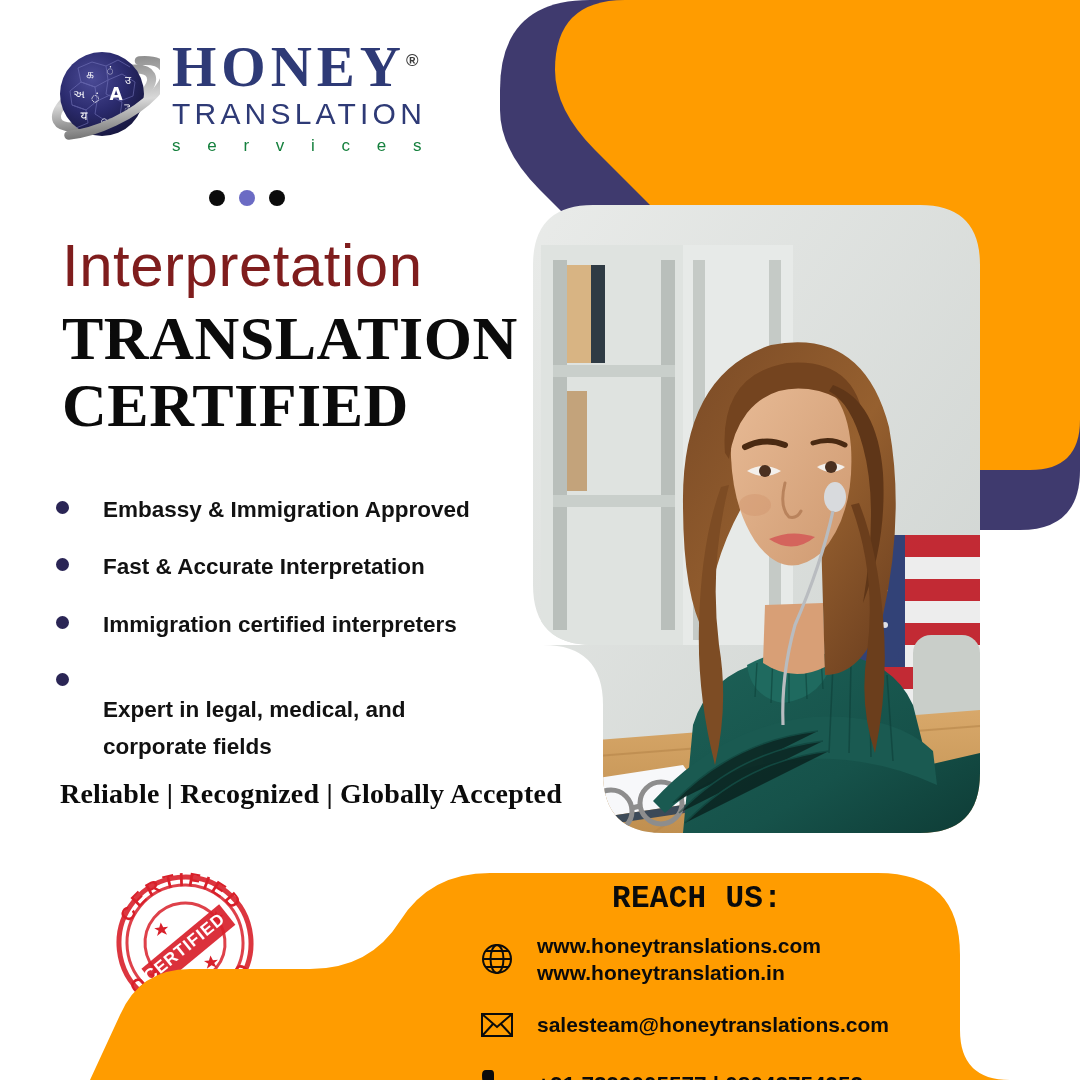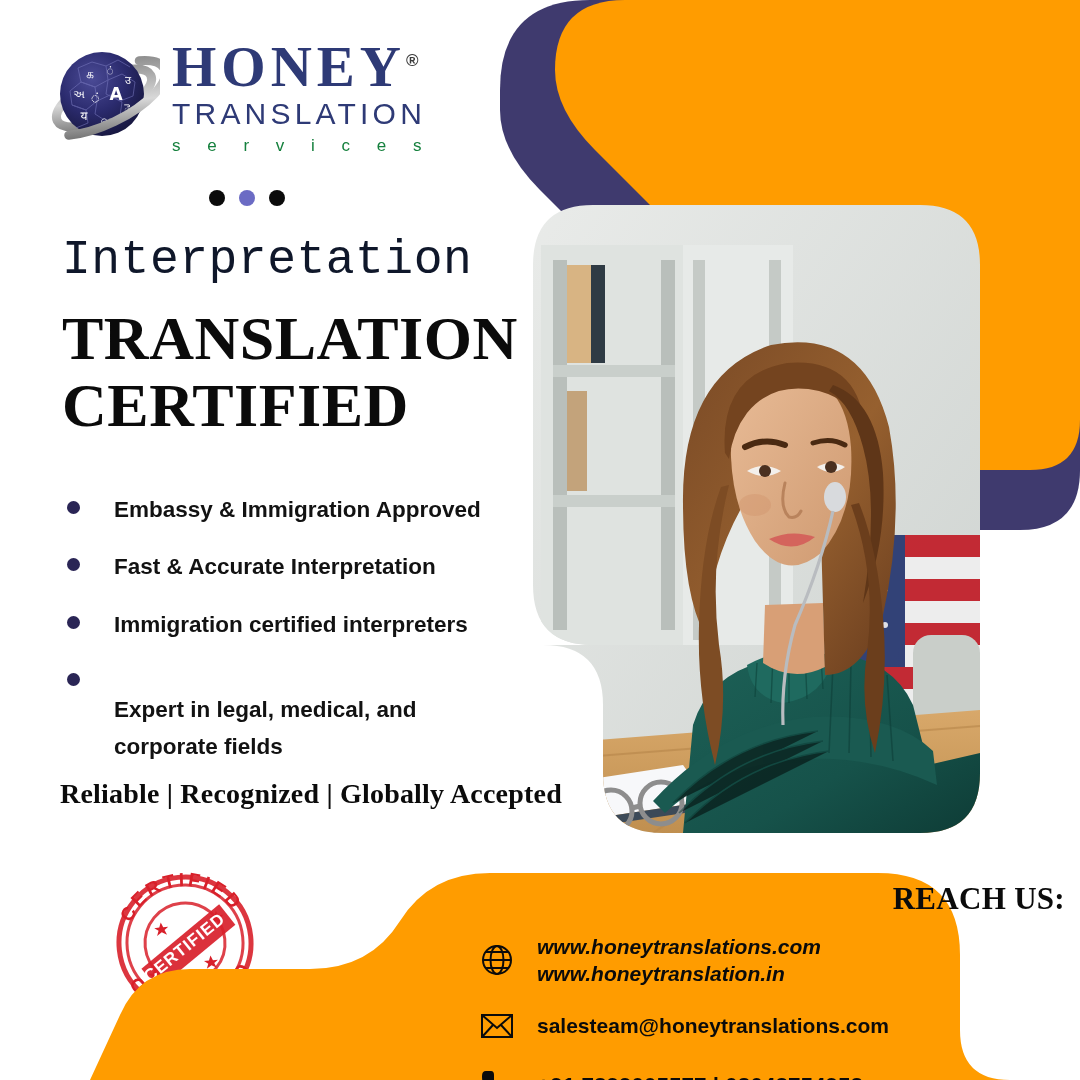--- a/index.html
+++ b/index.html
@@ -44,8 +44,8 @@
   
   .hl-script{
     position:absolute;left:62px;top:236px;
-    font-family:Liberation Mono, monospace;
-    font-size:48px;line-height:1;color:#0f172a;font-weight:400;
+    font-family:Liberation Sans, sans-serif;
+    font-size:60px;line-height:1;color:#7f1d1d;font-weight:400;
     letter-spacing:0.5px;
   }
   .hl-main{

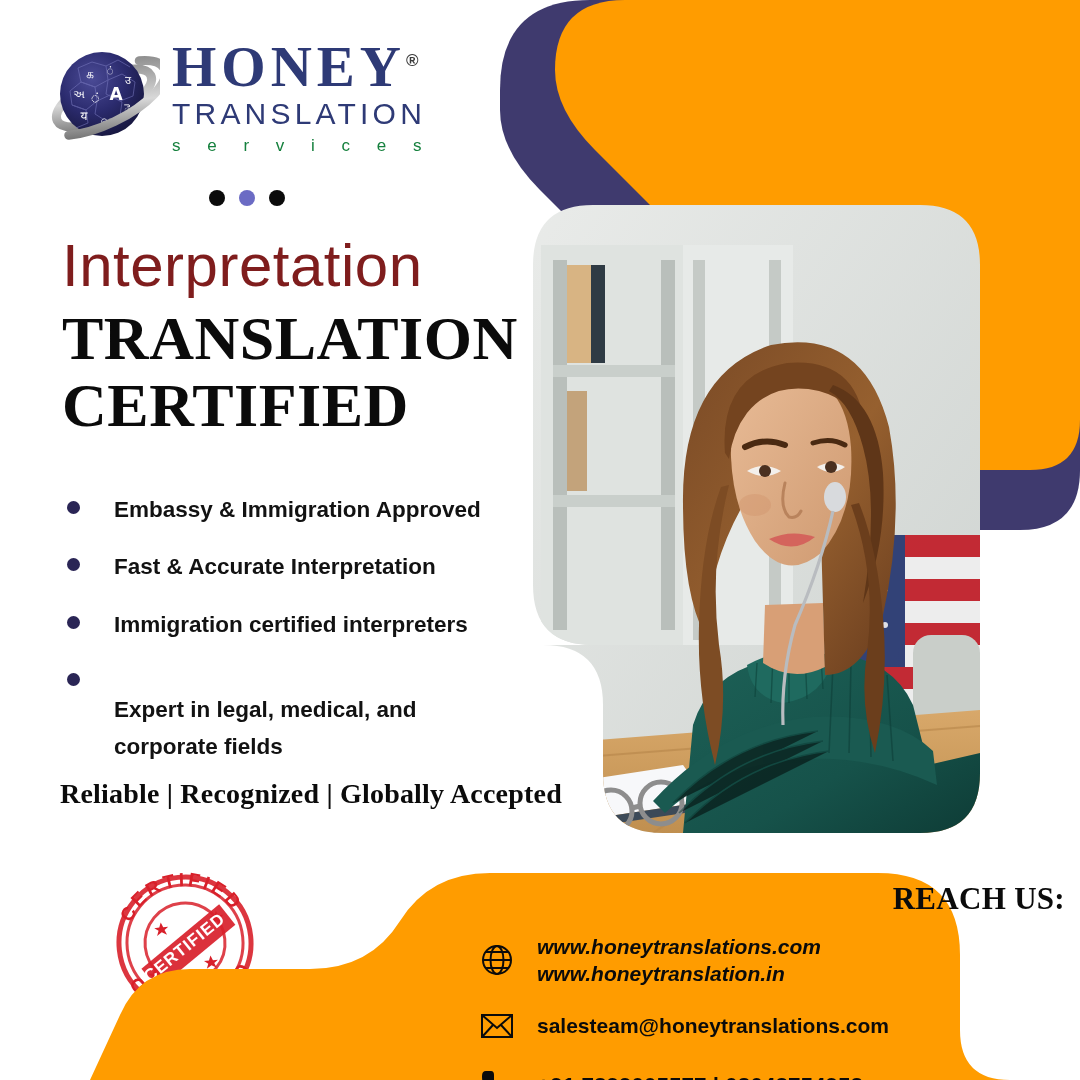--- a/index.html
+++ b/index.html
@@ -56,7 +56,7 @@
   }
 
   
-  .bullets{position:absolute;left:67px;top:492px;width:470px;}
+  .bullets{position:absolute;left:56px;top:492px;width:470px;}
   .bullet-row{display:flex;align-items:flex-start;margin-bottom:21px;}
   .bullet-dot{
     width:13px;height:13px;border-radius:50%;background:#2A2555;

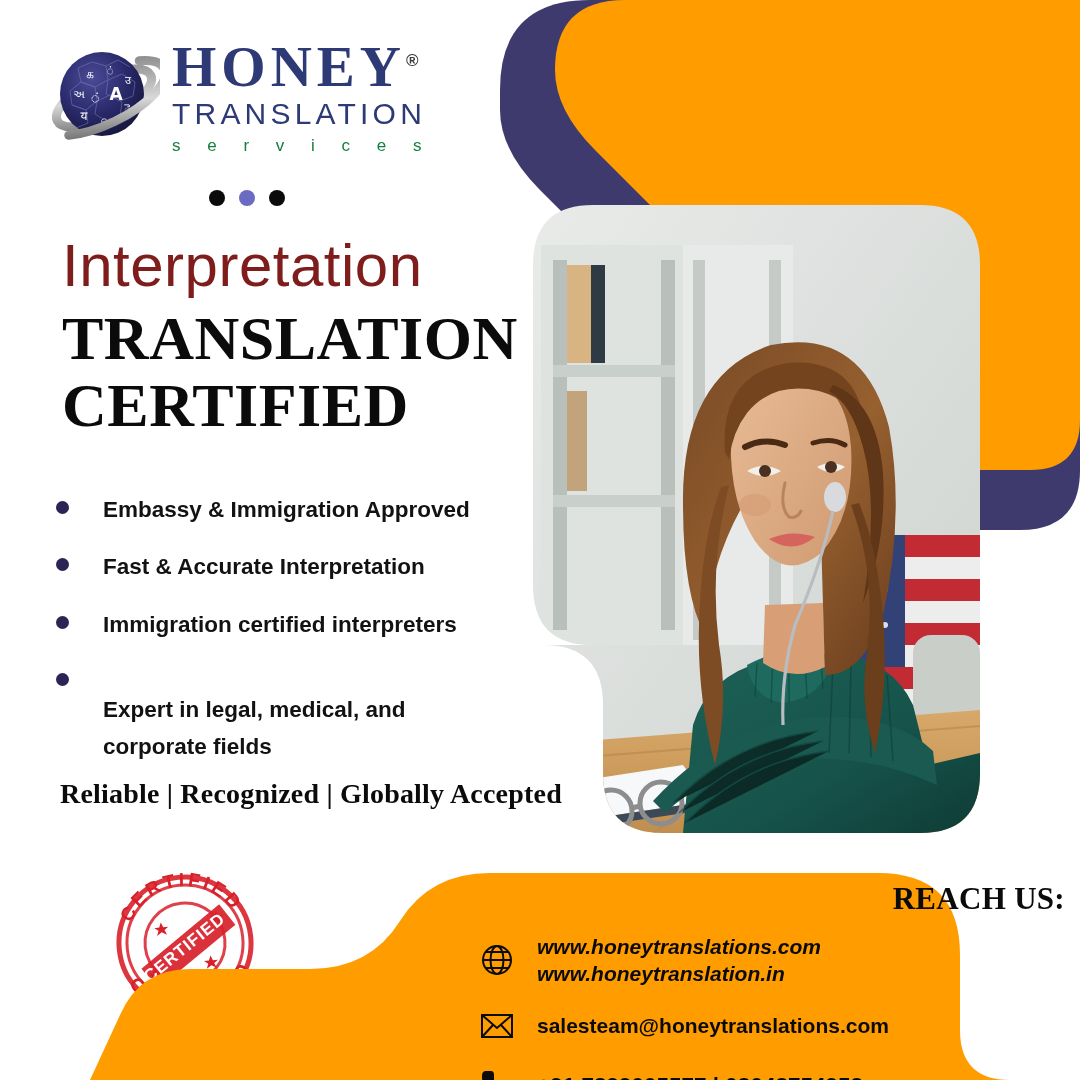--- a/index.html
+++ b/index.html
@@ -93,9 +93,9 @@
     position:absolute;left:475px;top:26px;width:590px;
   }
   .reach-title{
-    font-family:Liberation Serif, serif;
+    font-family:Liberation Mono, monospace;
     font-weight:700;font-size:31px;letter-spacing:0.3px;color:#0b0b0b;
-    text-align:right;margin-left:137px;
+    text-align:left;margin-left:137px;
   }
   .c-row{display:flex;align-items:center;margin-top:16px;}
   .c-icon{width:44px;height:44px;flex:0 0 auto;display:flex;align-items:center;justify-content:center;}

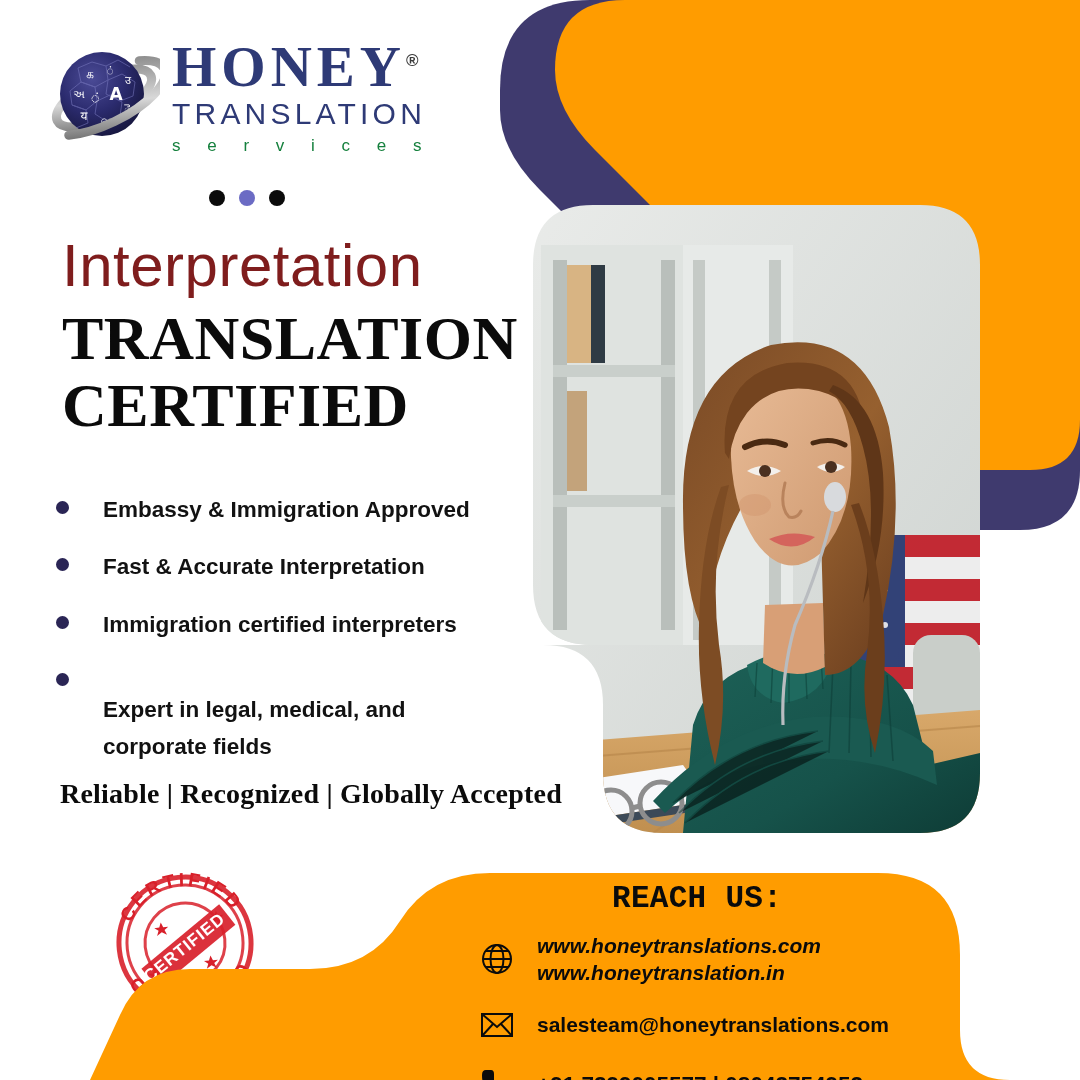--- a/index.html
+++ b/index.html
@@ -105,7 +105,7 @@
     font-weight:700;font-size:21px;line-height:1.3;color:#0b0b0b;
     white-space:nowrap;
   }
-  .c-text .l2{display:block;font-style:italic;}
+  .c-text .l2{display:block;}
   .c-row.phone .c-text{font-size:22.5px;}
 </style>
 </head>

